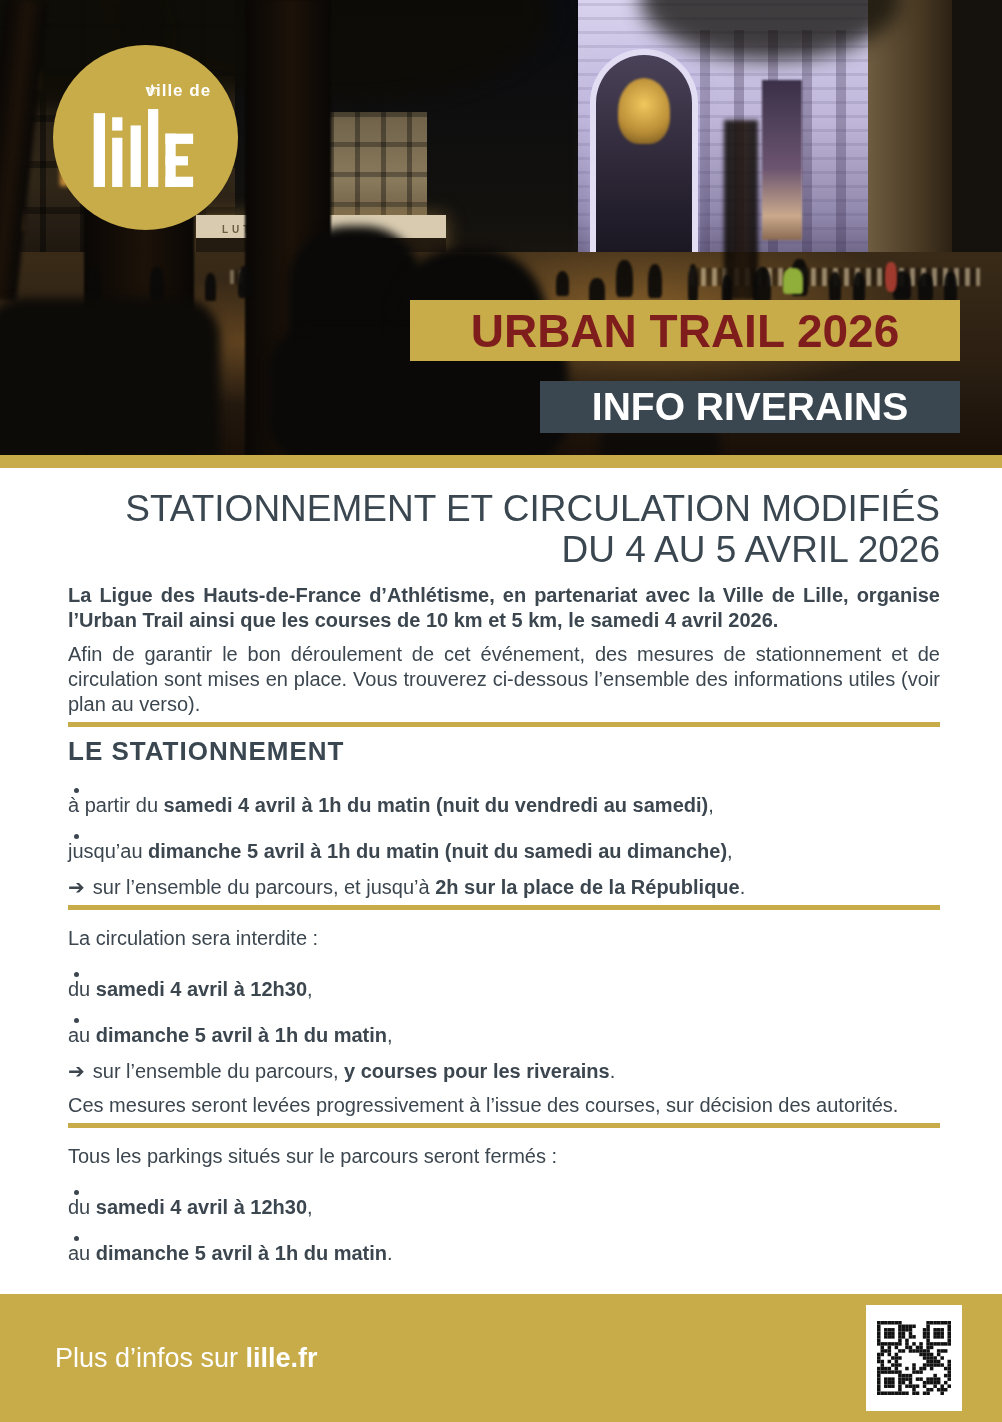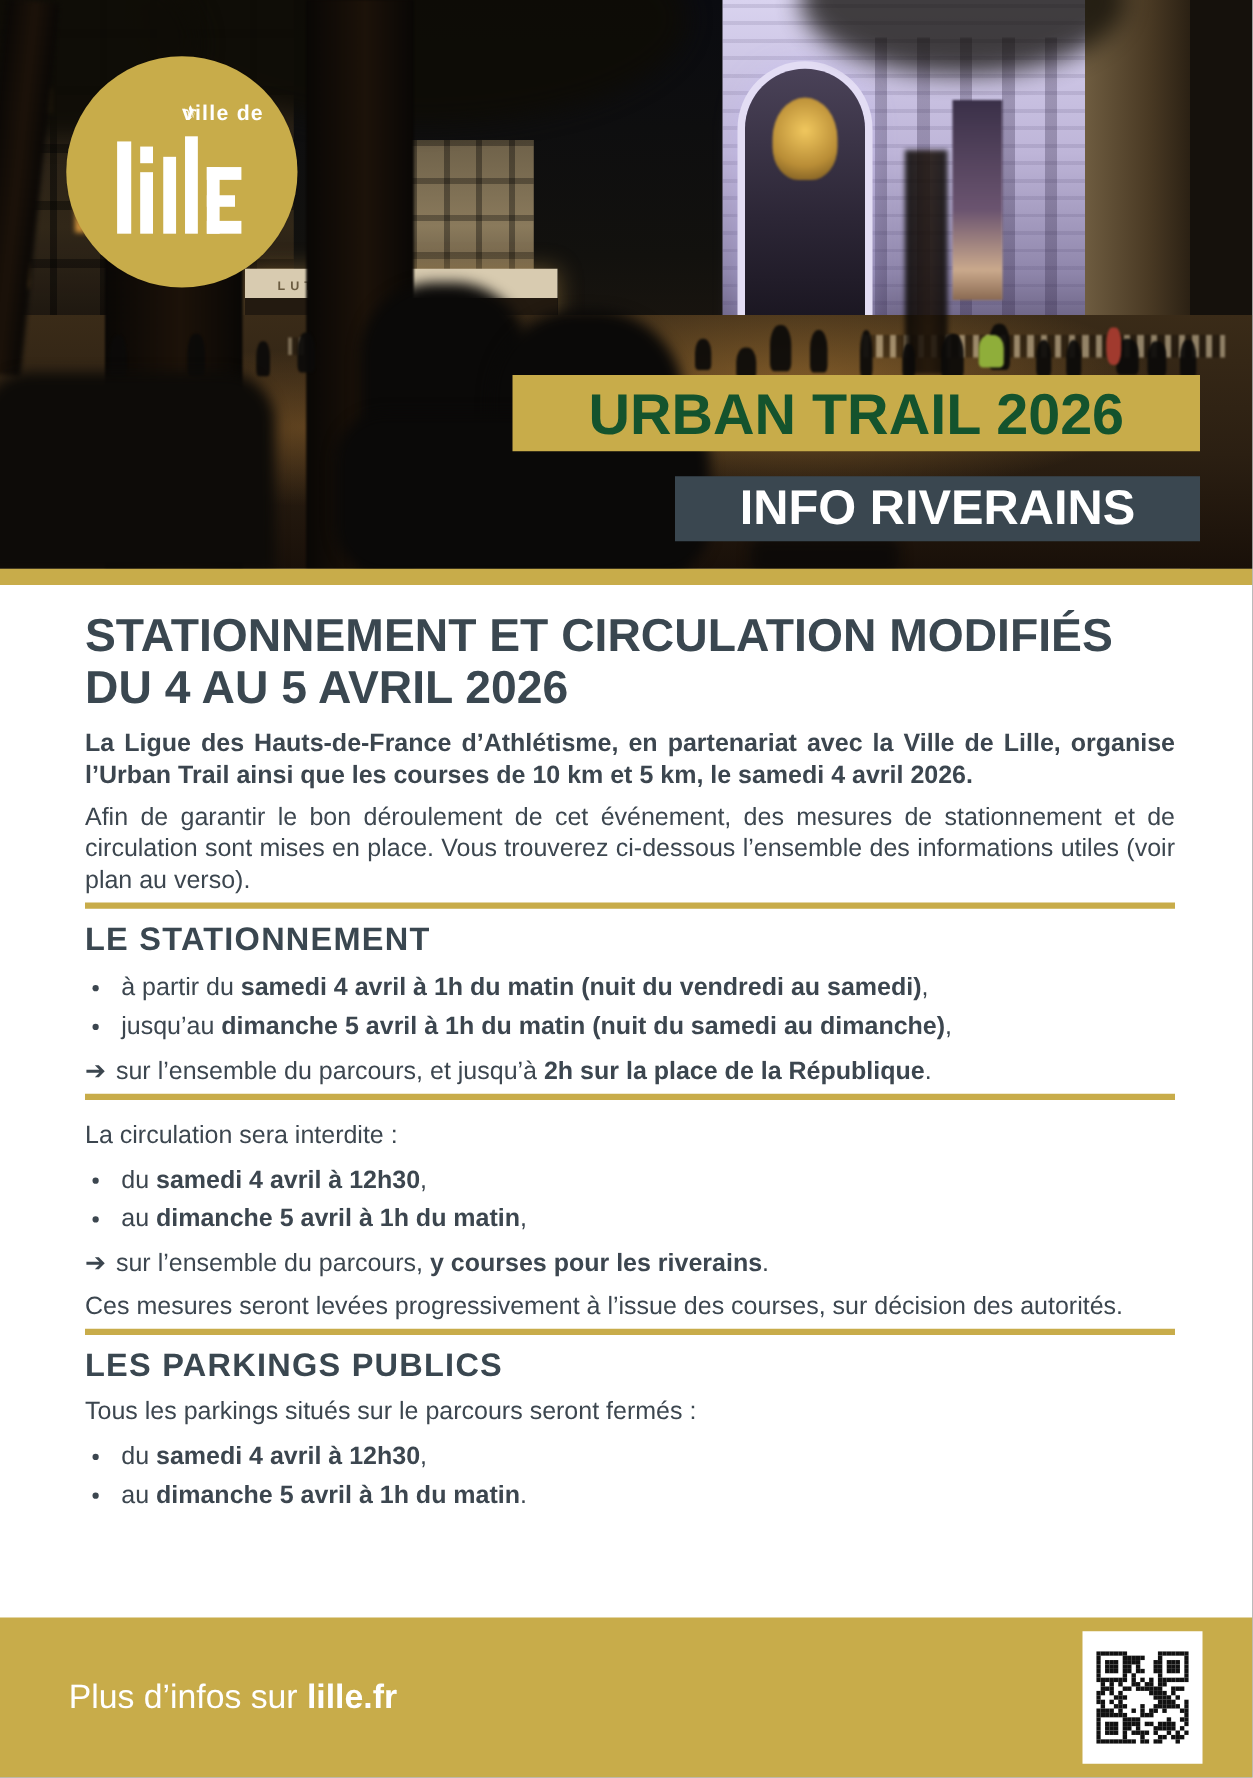--- a/index.html
+++ b/index.html
@@ -80,7 +80,7 @@
   
   .banner1{left:410px; top:300px; width:550px; height:61px; background:var(--gold);
         display:flex; align-items:center; justify-content:center; z-index:6;
-        color:#14532d; font-weight:bold; font-size:46px; letter-spacing:0; white-space:nowrap;}
+        color:#7f1d1d; font-weight:bold; font-size:46px; letter-spacing:0; white-space:nowrap;}
   .banner2{left:540px; top:381px; width:420px; height:52px; background:var(--slate);
         display:flex; align-items:center; justify-content:center; z-index:6;
         color:#fff; font-weight:bold; font-size:39px; white-space:nowrap;}

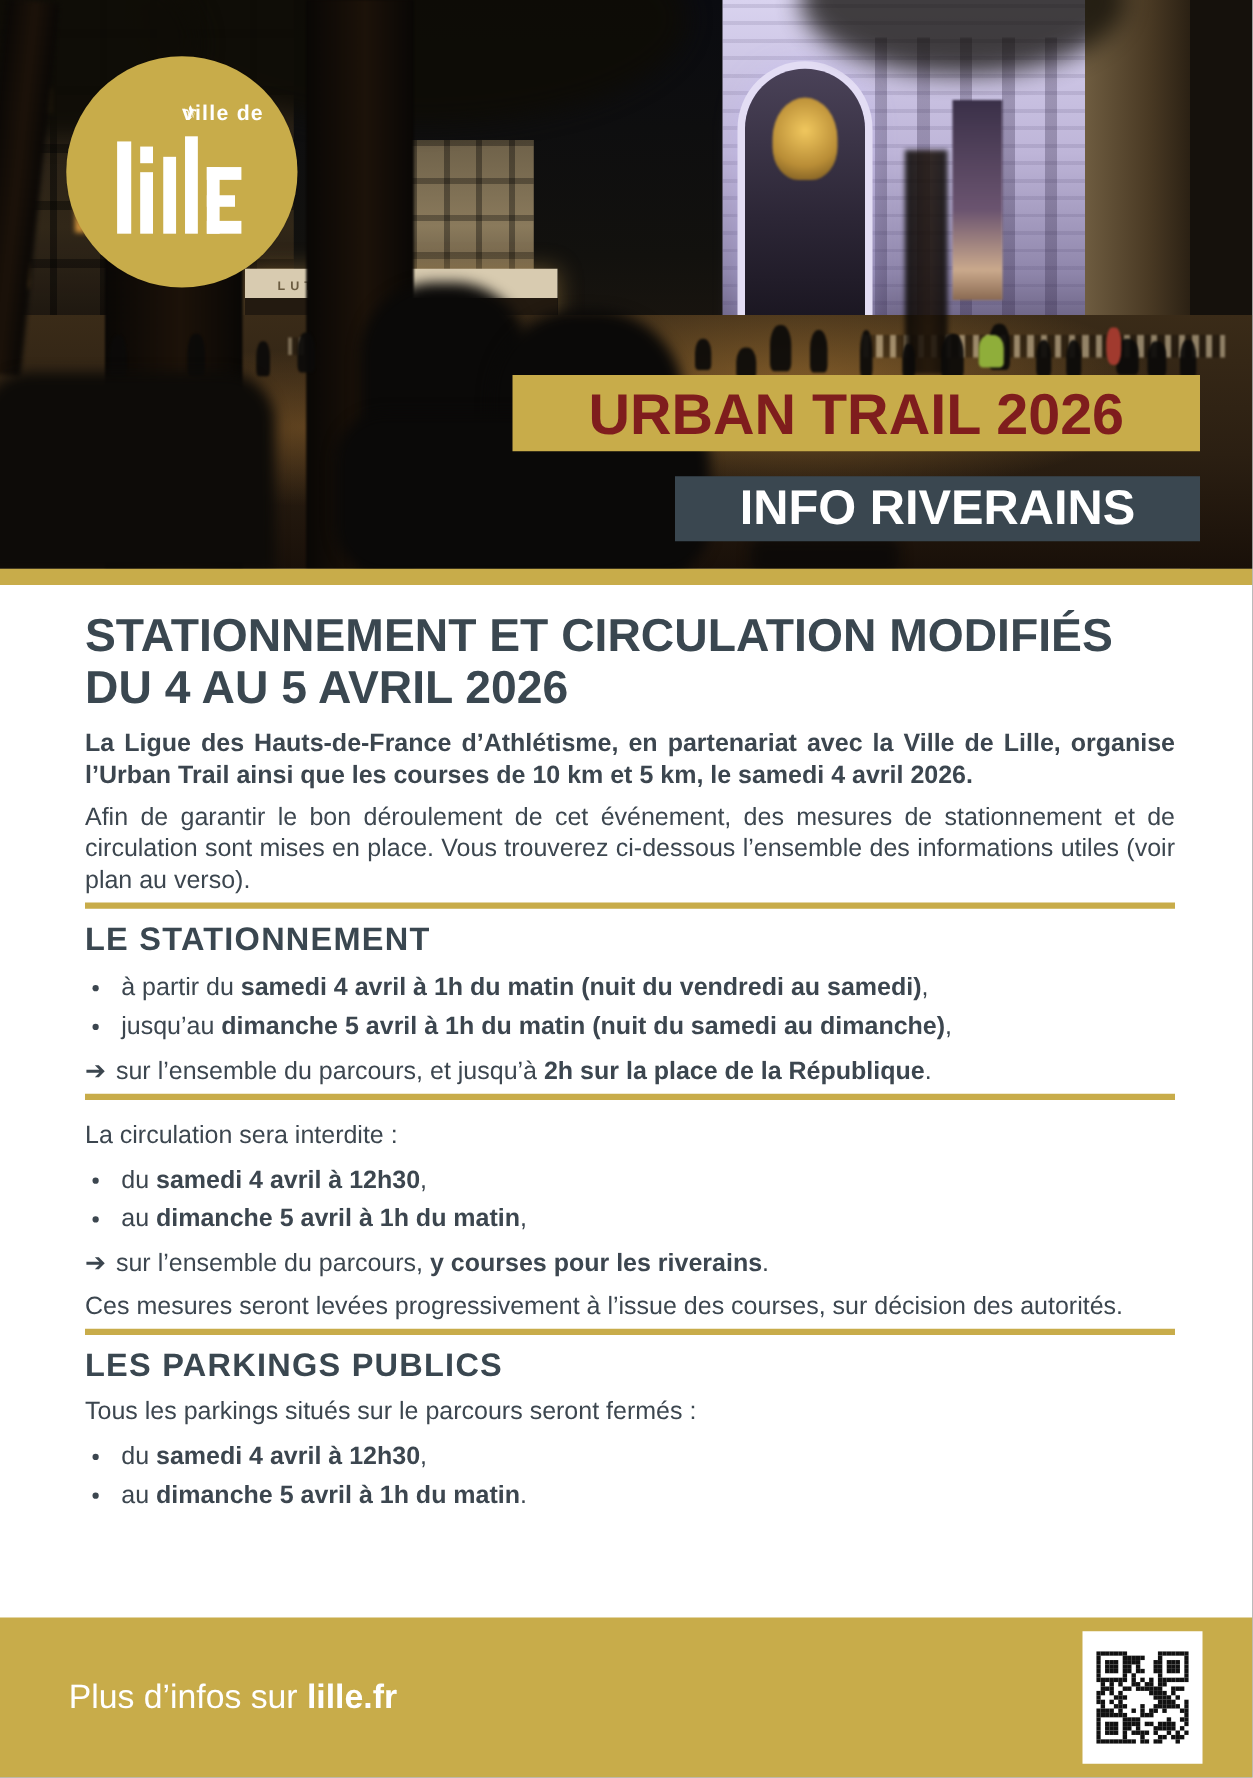--- a/index.html
+++ b/index.html
@@ -89,7 +89,7 @@
 
   
   .content{position:absolute; left:68px; right:62px; top:488px; font-size:20px; line-height:1.25;}
-  .doc-title{text-align:left; font-weight:bold; font-size:37px; line-height:1.12; color:var(--slate); letter-spacing:0;}
+  .doc-title{text-align:right; font-weight:normal; font-size:37px; line-height:1.12; color:var(--slate); letter-spacing:0;}
   .intro-bold{margin-top:12px; font-weight:bold; text-align:justify;}
   .intro{margin-top:9px; text-align:justify;}
   .section{border-top:5px solid var(--gold); margin-top:5px; padding-top:8px;}

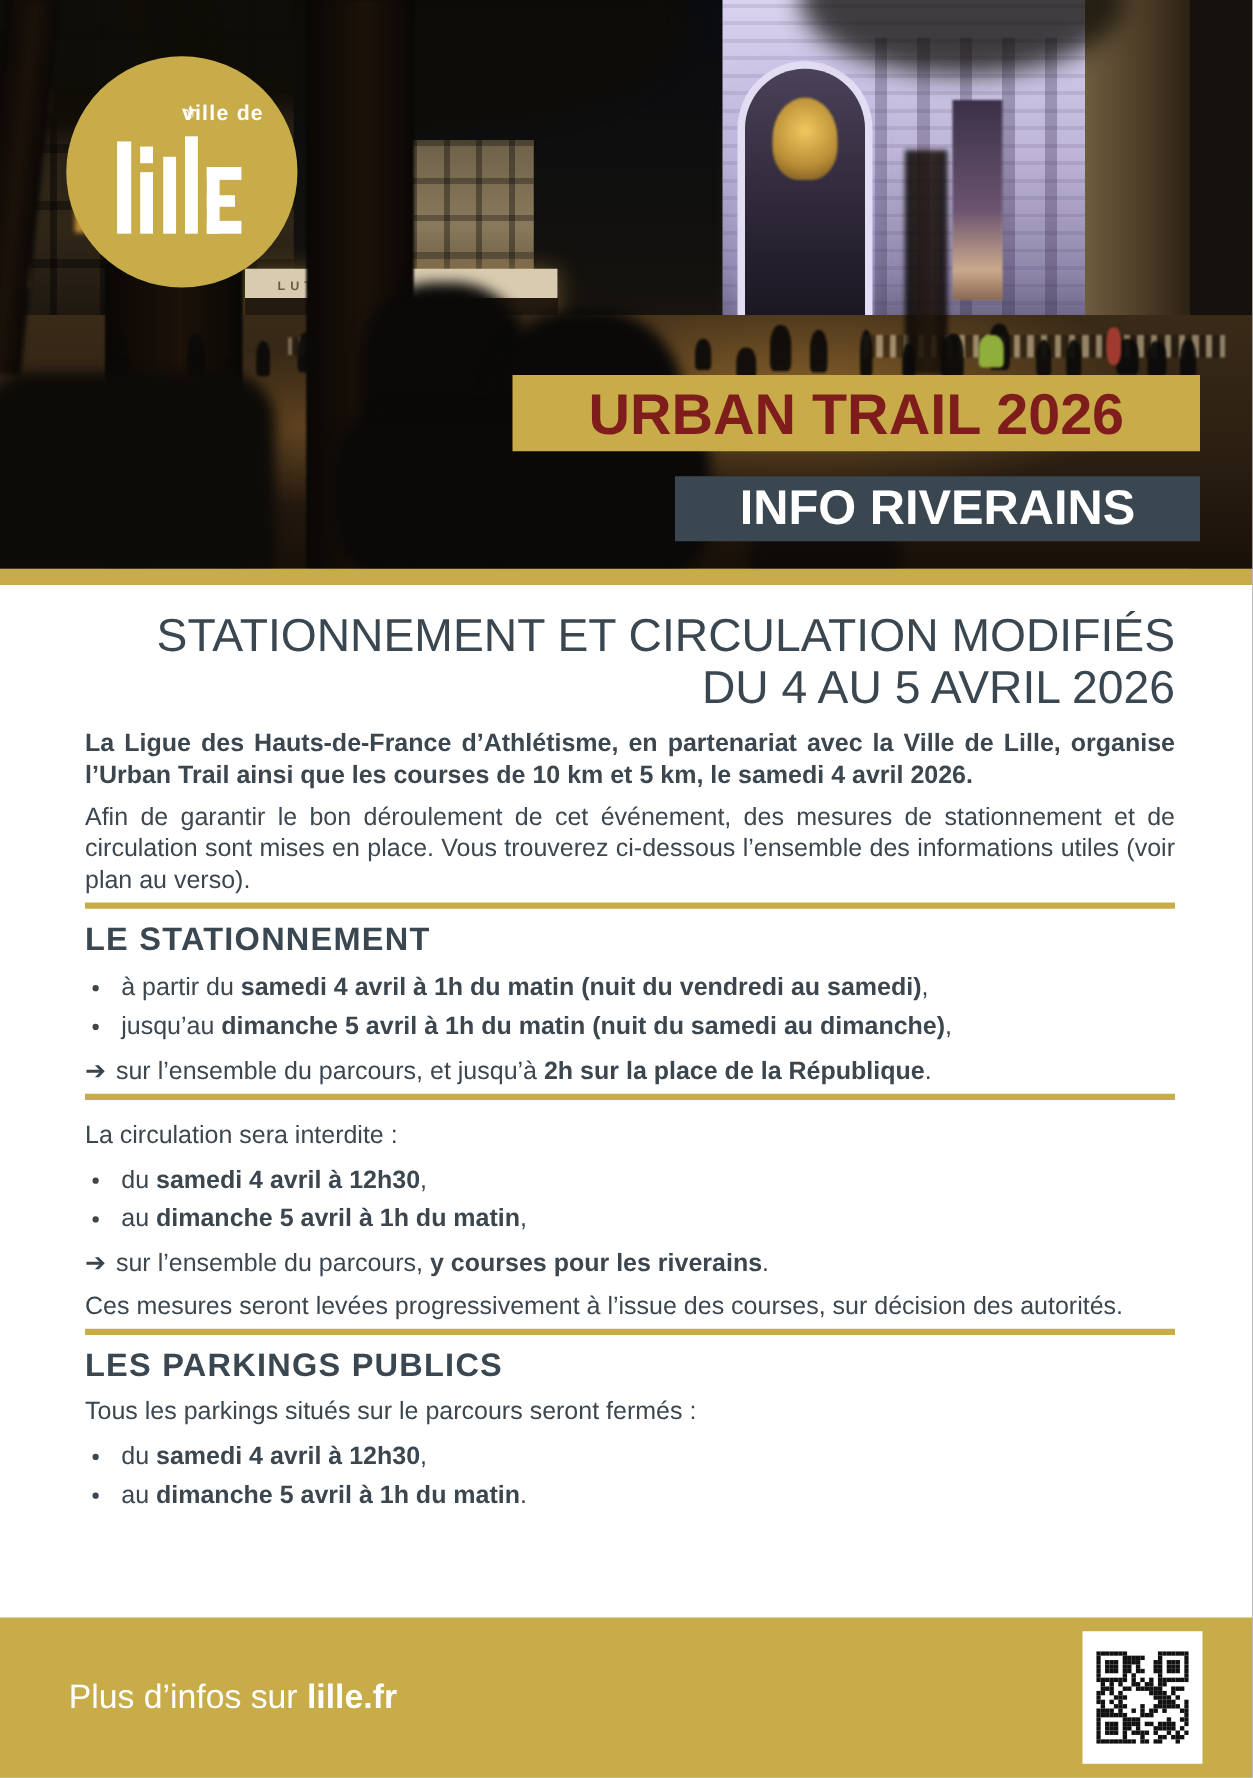--- a/index.html
+++ b/index.html
@@ -96,7 +96,7 @@
   .section h2{font-size:26px; font-weight:bold; color:var(--slate); letter-spacing:1px;}
   .lead{margin-top:8px;}
   .blist{list-style:none; margin-top:11px;}
-  .blist li{display:flex; align-items:flex-start; margin-top:6px;}
+  .blist li{display:flex; align-items:flex-start; margin-top:6px;flex-direction:column;}
   .blist li:first-child{margin-top:0;}
   .dot{flex:none; width:5px; height:5px; border-radius:50%; background:var(--text); margin:10px 18px 0 6px;}
   .arrow-row{margin-top:11px; display:flex; align-items:flex-start;}

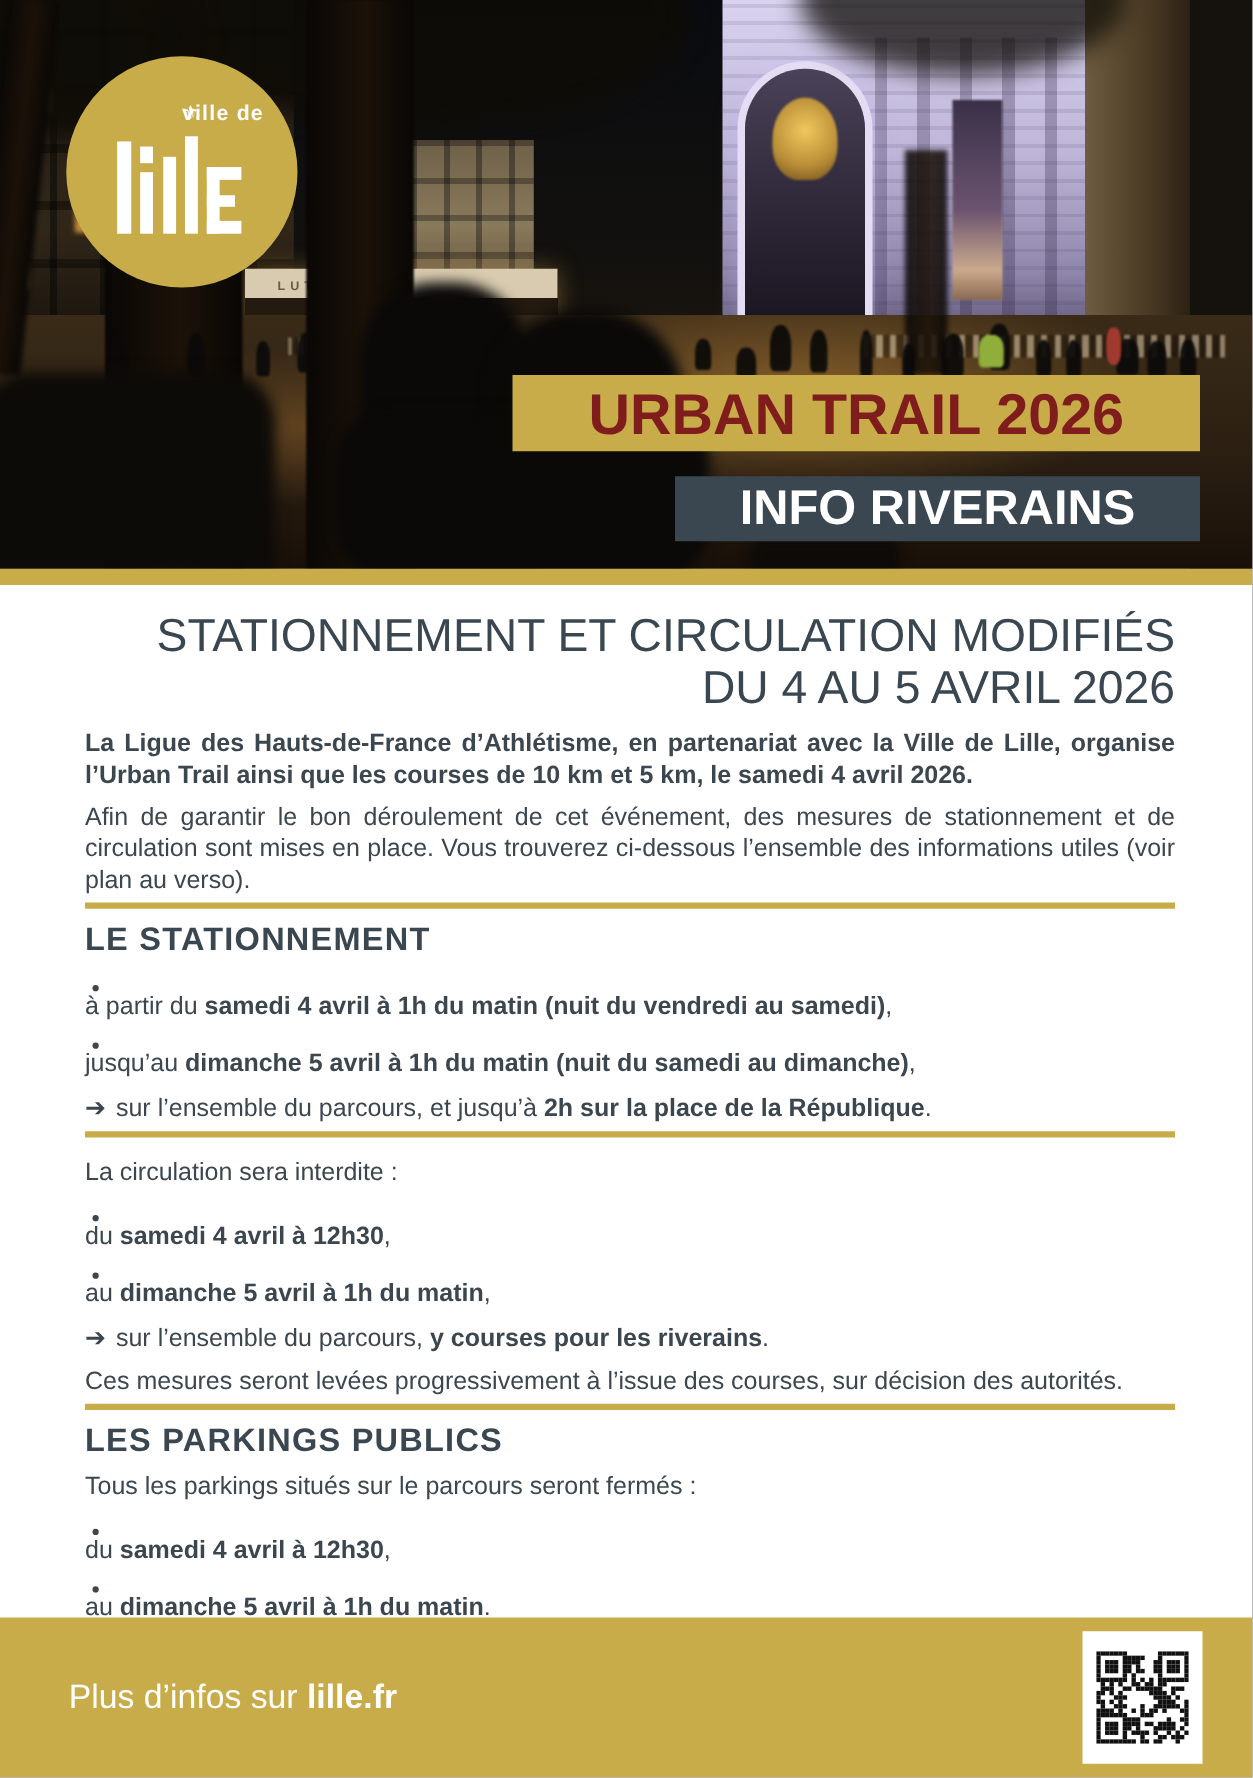--- a/index.html
+++ b/index.html
@@ -246,7 +246,6 @@
     </div>
 
     <div class="section">
-      <h2>LES PARKINGS PUBLICS</h2>
       <p class="lead">Tous les parkings situés sur le parcours seront fermés :</p>
       <ul class="blist">
         <li>

